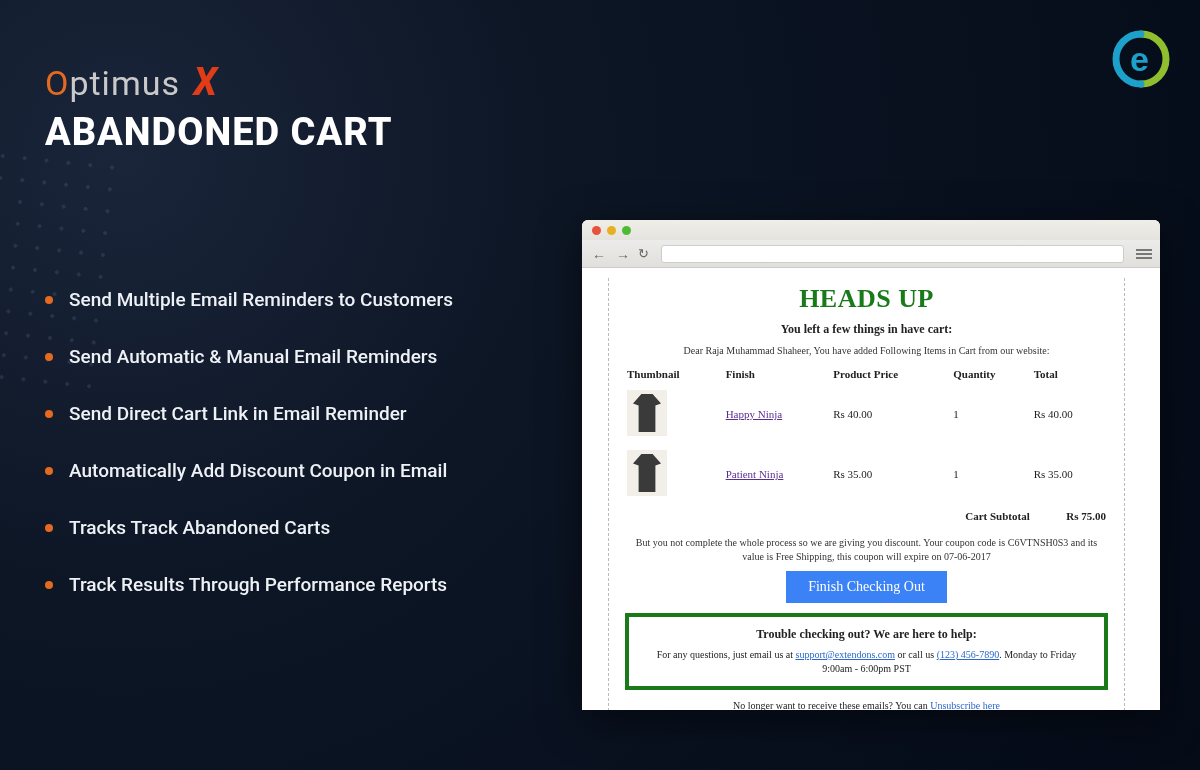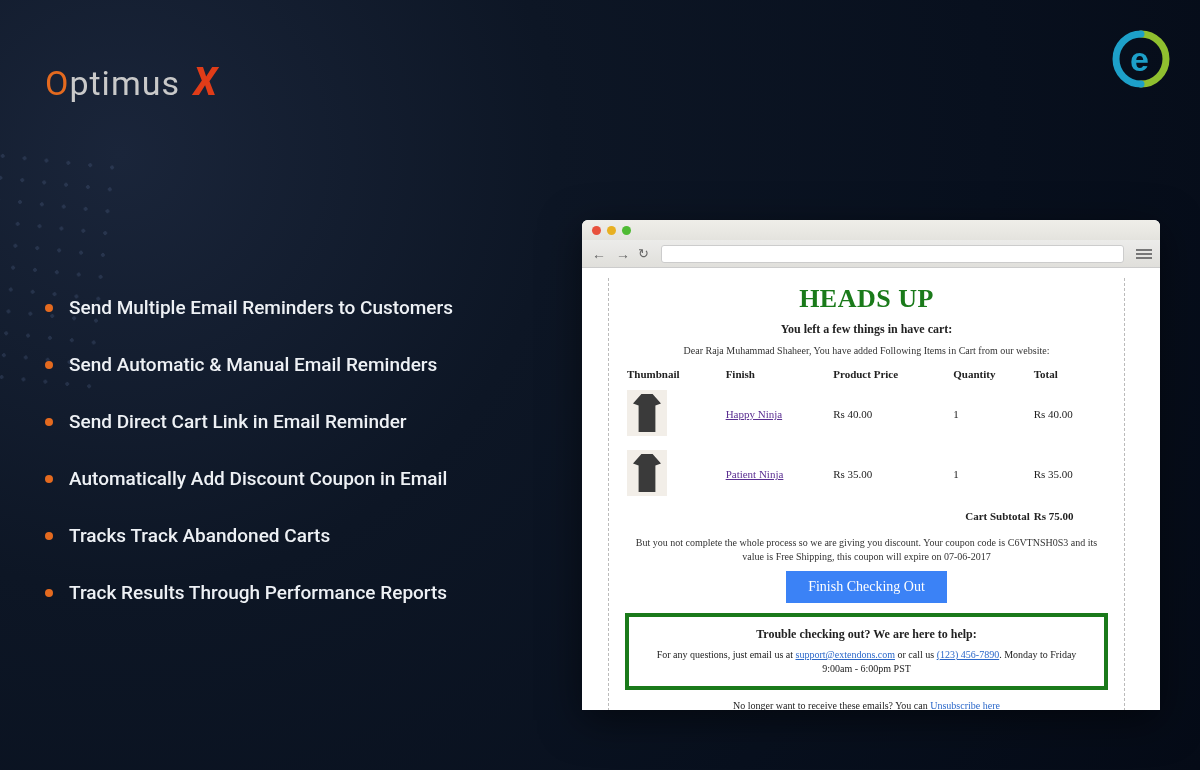--- a/index.html
+++ b/index.html
@@ -80,6 +80,7 @@
     <span class="o">O</span><span class="rest">ptimus</span>
     <span class="x">X</span>
   </div>
+  <div class="title">ABANDONED CART</div>
 </div>
 
 <div class="features">

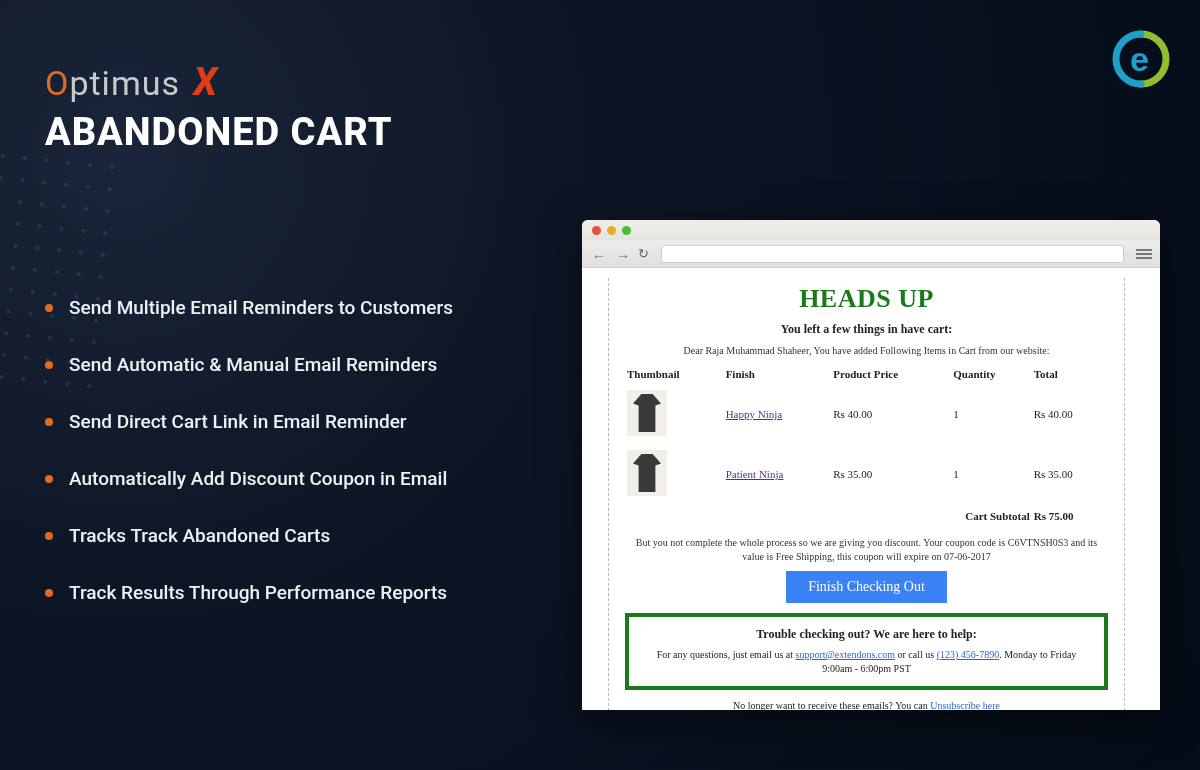--- a/index.html
+++ b/index.html
@@ -23,7 +23,7 @@
   .optimus .rest { color: #c9c9c9; }
   .optimus .x { color: #e03c18; font-weight: 800; font-style: italic; font-size: 38px; margin-left: 4px; }
   .title { font-size: 38px; font-weight: 800; letter-spacing: 1px; margin-top: 6px; color: #fff; }
-  .features { position: absolute; left: 45px; top: 296px; width: 470px; }
+  .features { position: absolute; left: 45px; top: 288px; width: 470px; }
   .feature { display: flex; align-items: center; margin-bottom: 34px; font-size: 19px; font-weight: 500; color: #eef1f5; }
   .feature .bullet { width: 8px; height: 8px; border-radius: 50%; background: #e46a1f; margin-right: 16px; flex-shrink: 0; }
 

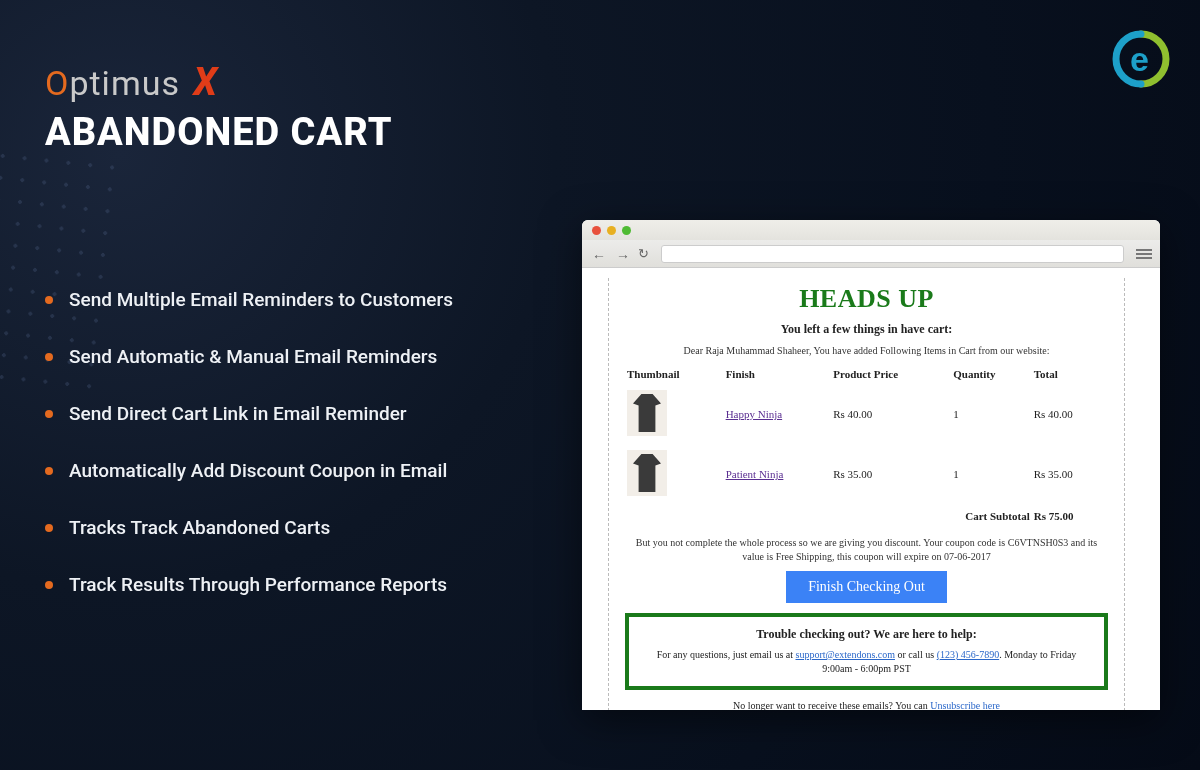--- a/index.html
+++ b/index.html
@@ -59,7 +59,7 @@
   .thumb { width: 40px; height: 46px; background: #f2eee8; display: inline-block; position: relative; }
   .thumb::before { content:""; position:absolute; left:6px; top:4px; width:28px; height:38px; background:#3a3a3a; clip-path: polygon(30% 0,70% 0,100% 25%,80% 30%,80% 100%,20% 100%,20% 30%,0 25%); }
   .plink { color: #5a2e91; text-decoration: underline; }
-  .subtotal-row td { font-weight: 700; padding-top: 8px; }
+  .subtotal-row td { font-weight: 700; text-align: right; padding-top: 8px; }
   .subtotal-row td.lab { text-align: right; }
   .coupon-text { text-align: center; font-size: 10px; color: #333; margin-top: 8px; line-height: 1.35; }
   .finish-btn { display: block; margin: 8px auto 10px; background: #3b82f6; color: #fff; border: none; padding: 8px 22px; font-size: 14px; font-family: Georgia, serif; cursor: pointer; }

